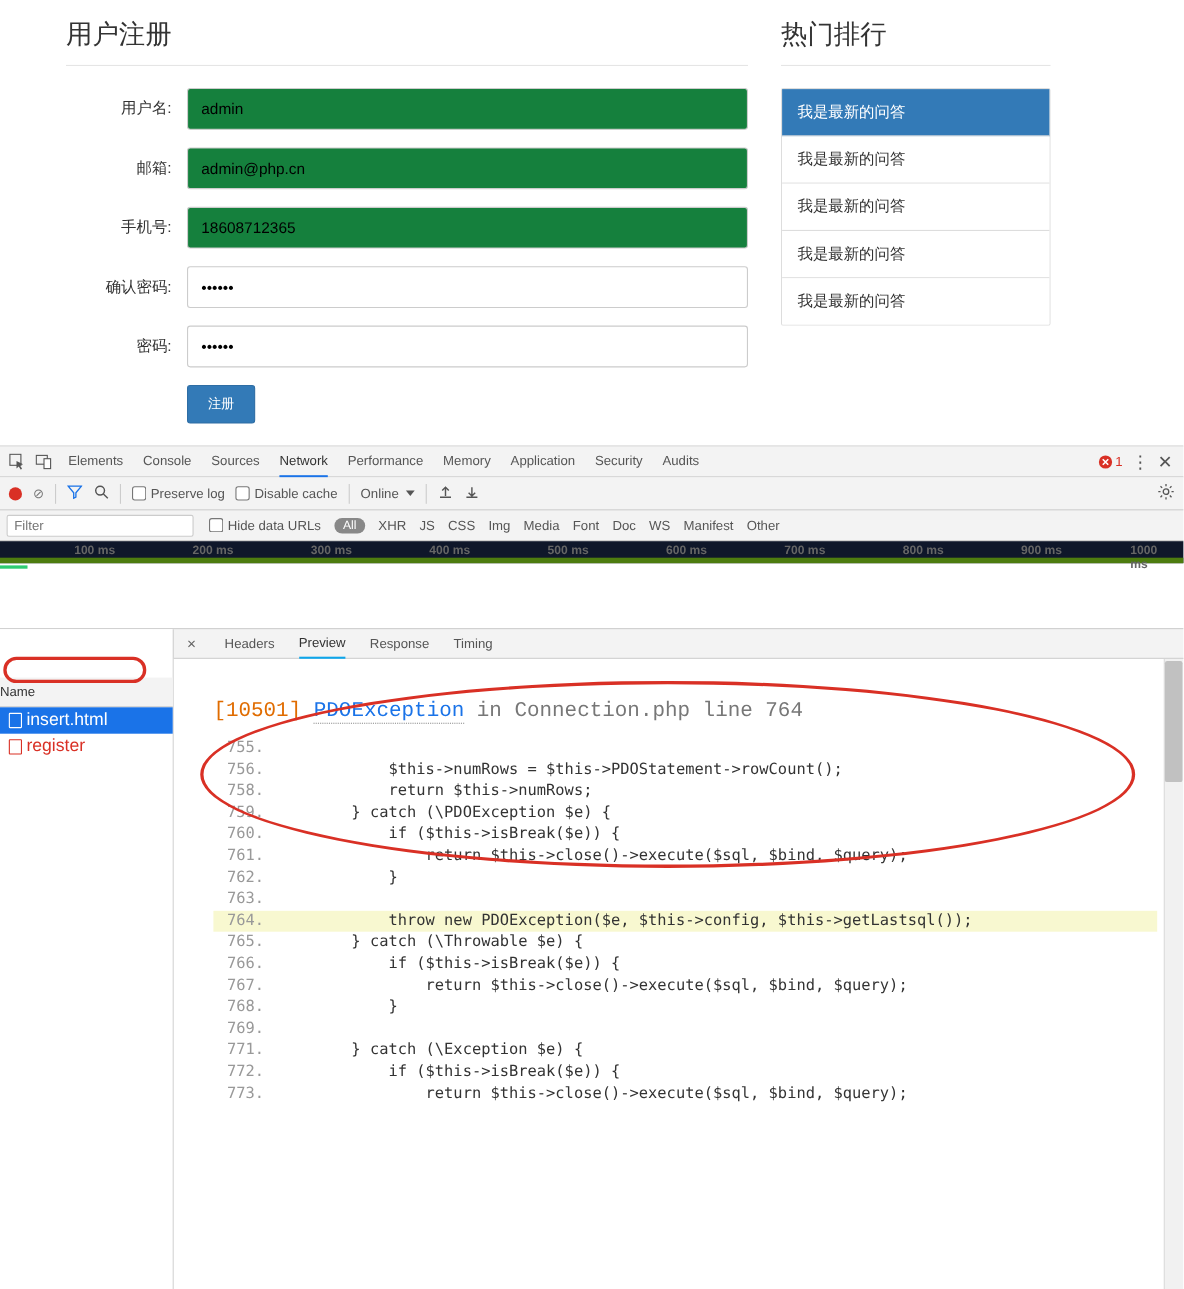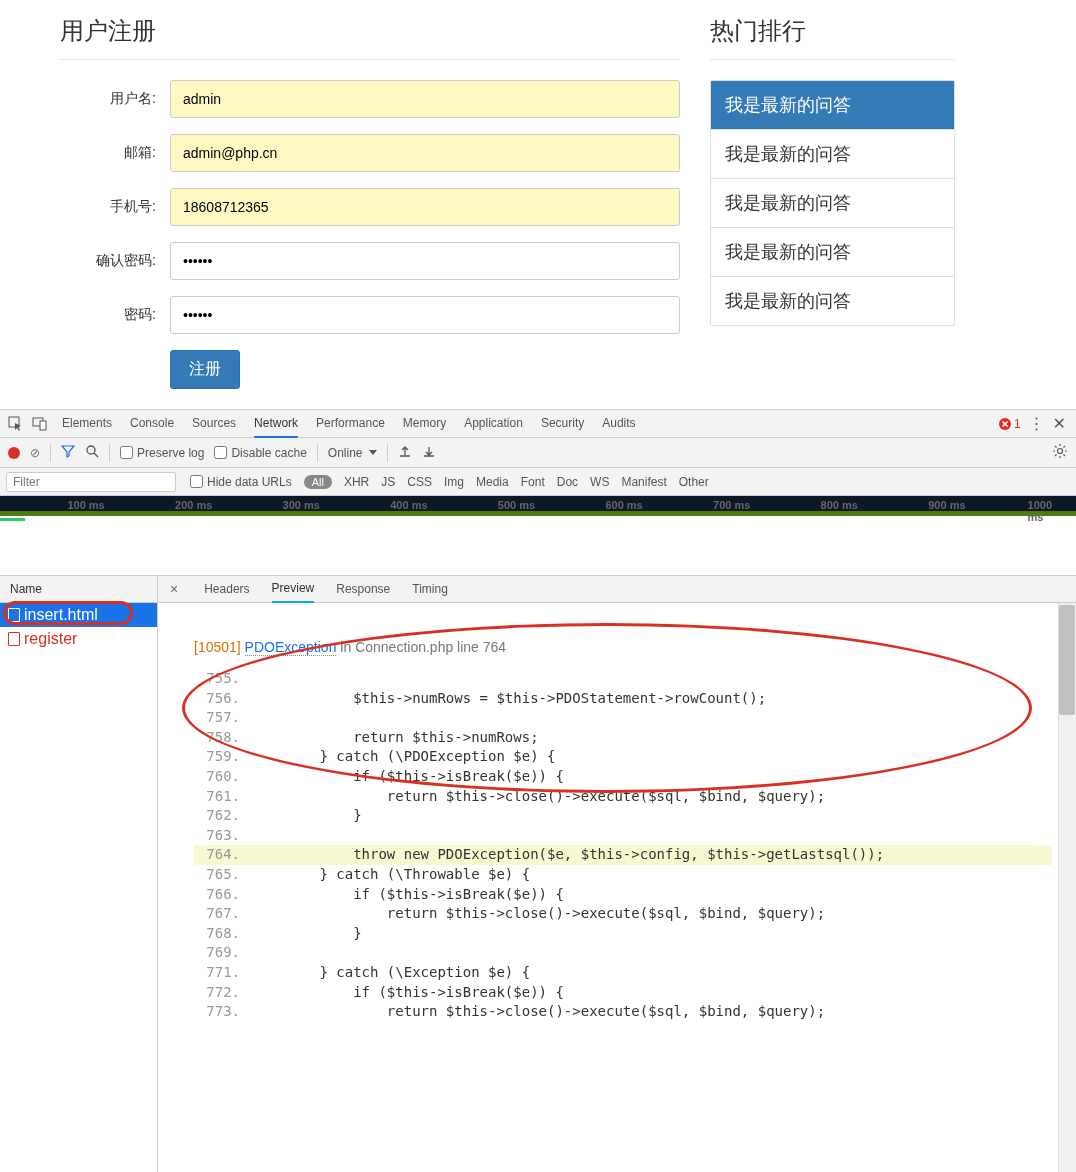--- a/index.html
+++ b/index.html
@@ -14,7 +14,7 @@
   .form-row { display:flex; align-items:center; margin-bottom:16px; }
   .form-row label { width:110px; text-align:right; padding-right:14px; color:#333; }
   .form-row input { flex:1; height:38px; padding:0 12px; border:1px solid #ccc; border-radius:3px; font-size:14px; outline:none; }
-  .form-row input.filled { background:#fef9c3; }
+  .form-row input.filled { background:#15803d; }
   .btn-primary { margin-left:110px; background:#337ab7; color:#fff; border:1px solid #2e6da4; padding:8px 18px; border-radius:3px; cursor:pointer; font-size:16px; }
   
   .rank-list { border:1px solid #ddd; border-radius:2px; }

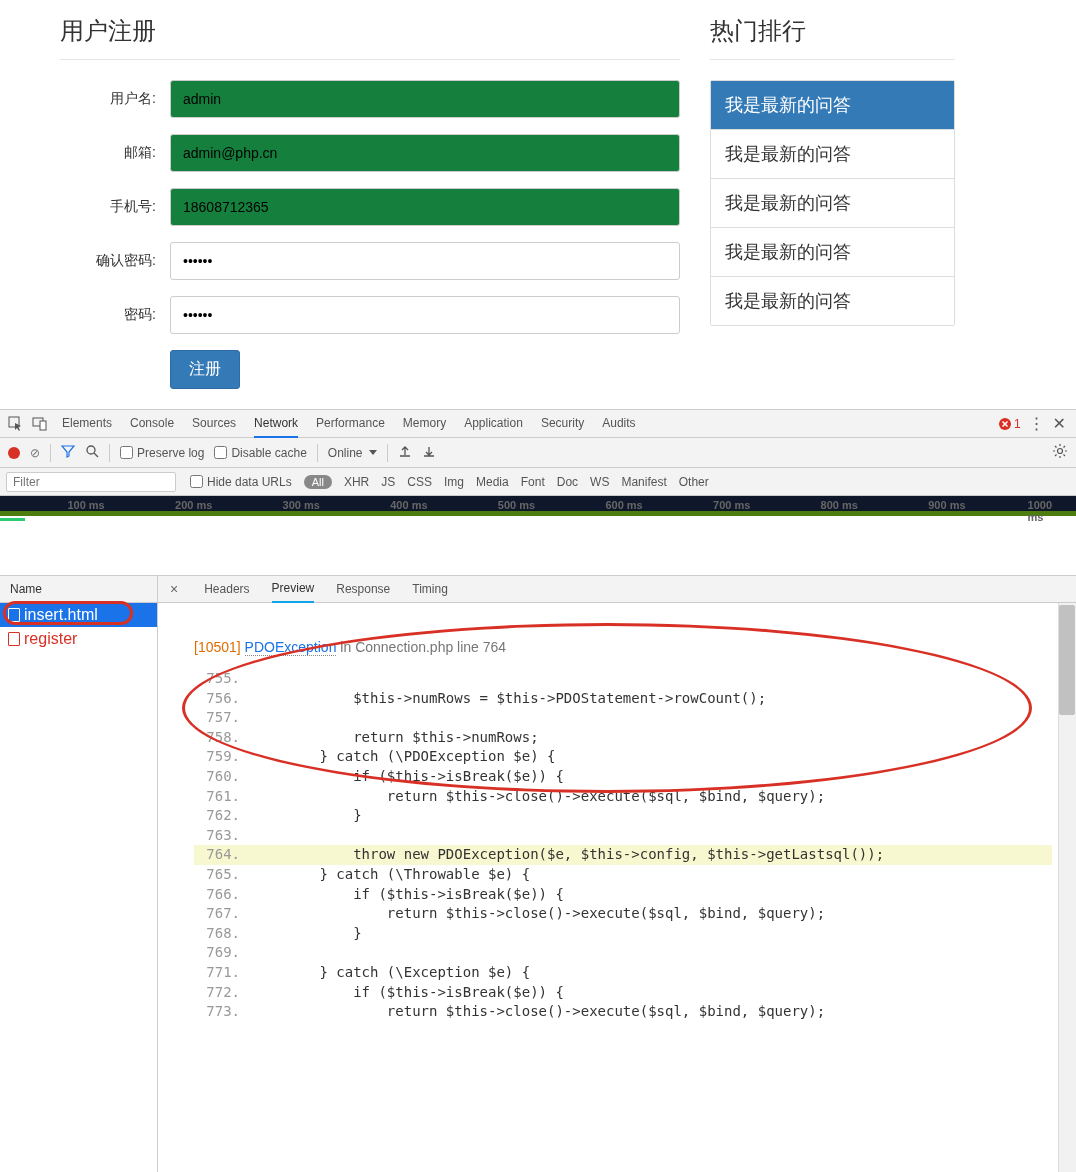--- a/index.html
+++ b/index.html
@@ -18,7 +18,7 @@
   .btn-primary { margin-left:110px; background:#337ab7; color:#fff; border:1px solid #2e6da4; padding:8px 18px; border-radius:3px; cursor:pointer; font-size:16px; }
   
   .rank-list { border:1px solid #ddd; border-radius:2px; }
-  .rank-item { padding:12px 14px; border-bottom:1px solid #ddd; font-size:18px; }
+  .rank-item { padding:12px 14px; border-bottom:1px solid #ddd; font-size:14px; }
   .rank-item:last-child { border-bottom:none; }
   .rank-item.active { background:#337ab7; color:#fff; }
   .rank-item:not(.active) { background:#fff; color:#333; }

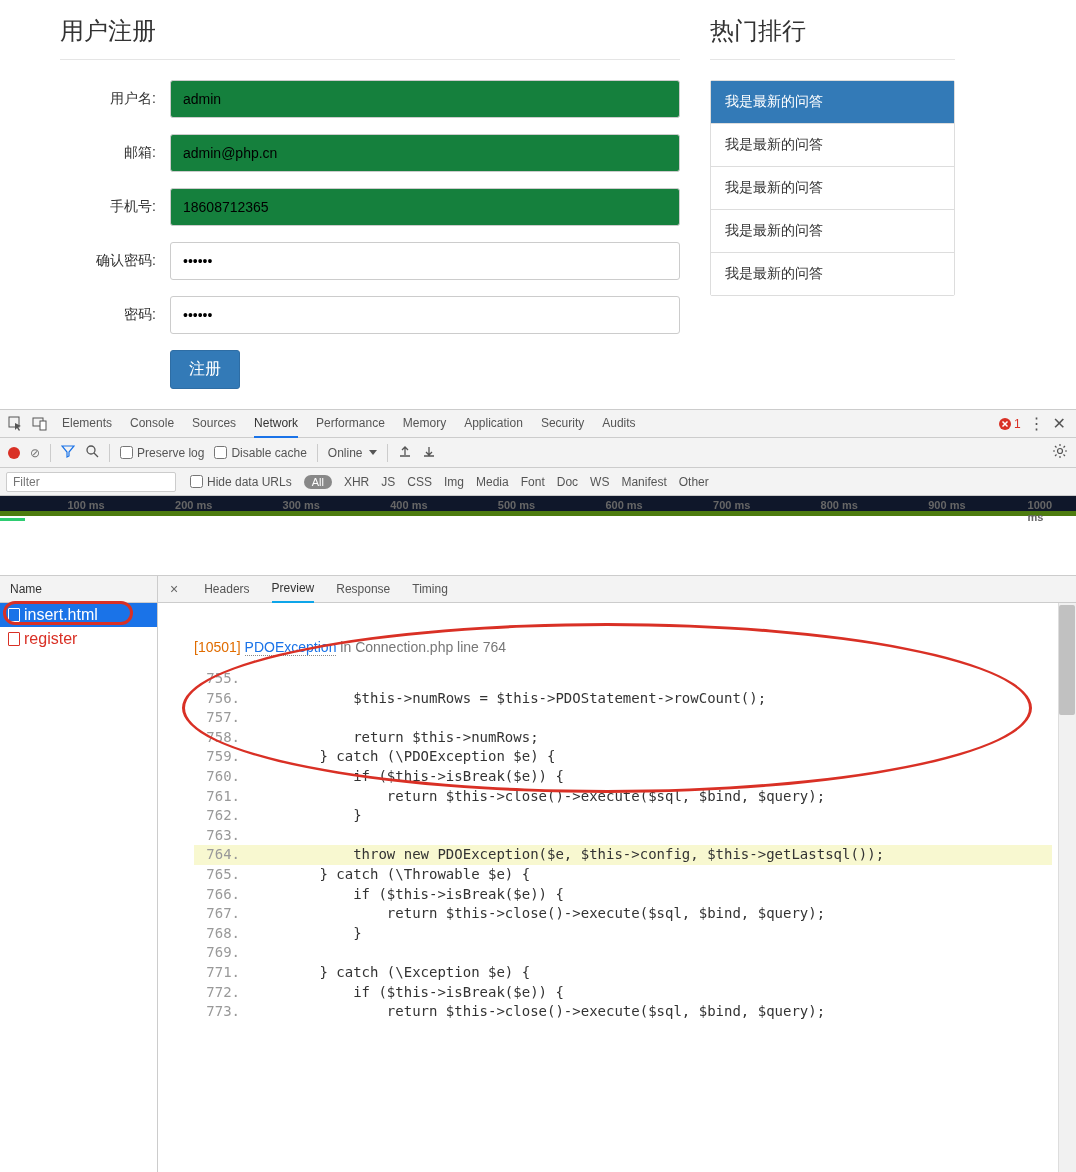--- a/index.html
+++ b/index.html
@@ -15,7 +15,7 @@
   .form-row label { width:110px; text-align:right; padding-right:14px; color:#333; }
   .form-row input { flex:1; height:38px; padding:0 12px; border:1px solid #ccc; border-radius:3px; font-size:14px; outline:none; }
   .form-row input.filled { background:#15803d; }
-  .btn-primary { margin-left:110px; background:#337ab7; color:#fff; border:1px solid #2e6da4; padding:8px 18px; border-radius:3px; cursor:pointer; font-size:16px; }
+  .btn-primary { margin-left:110px; background:#337ab7; color:#fff; border:1px solid #2e6da4; padding:8px 18px; border-radius:3px; cursor:pointer; font-size:12px; }
   
   .rank-list { border:1px solid #ddd; border-radius:2px; }
   .rank-item { padding:12px 14px; border-bottom:1px solid #ddd; font-size:14px; }

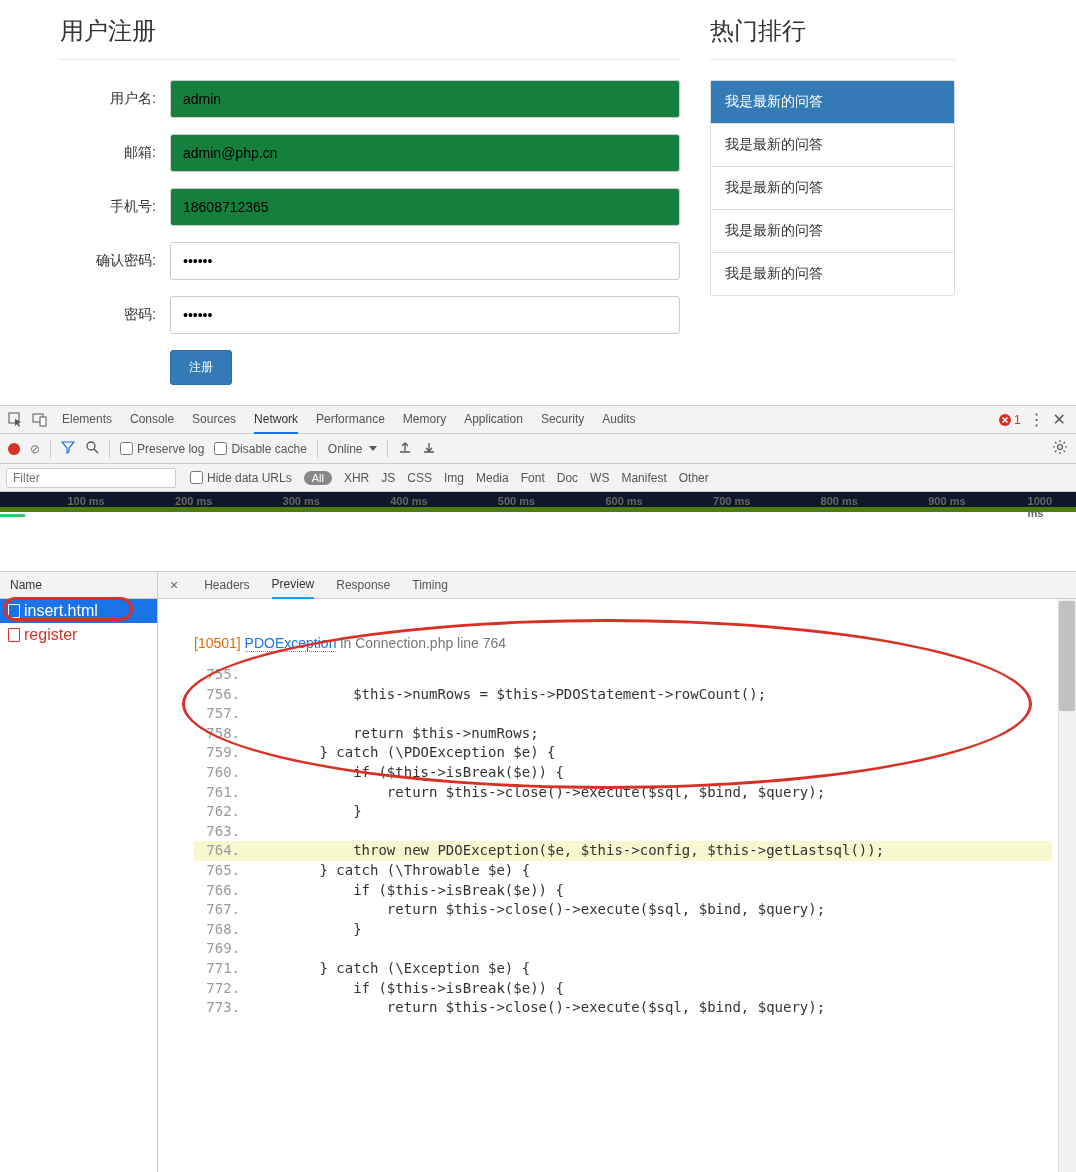--- a/index.html
+++ b/index.html
@@ -53,7 +53,7 @@
   
   .dt-split { display:flex; height:612px; }
   .dt-left { width:158px; border-right:1px solid #ccc; background:#fff; }
-  .dt-left-header { height:27px; line-height:27px; padding-left:10px; border-bottom:1px solid #ccc; background:#f3f3f3; }
+  .dt-left-header { height:27px; line-height:27px; padding-left:0; border-bottom:1px solid #ccc; background:#f3f3f3;margin-top:44px; }
   .req-item { display:flex; align-items:center; gap:4px; padding:3px 8px; font-size:16px; cursor:pointer; }
   .req-item .file-icon { width:12px; height:14px; border:1px solid #999; border-radius:1px; }
   .req-item.active { background:#1a73e8; color:#fff; }

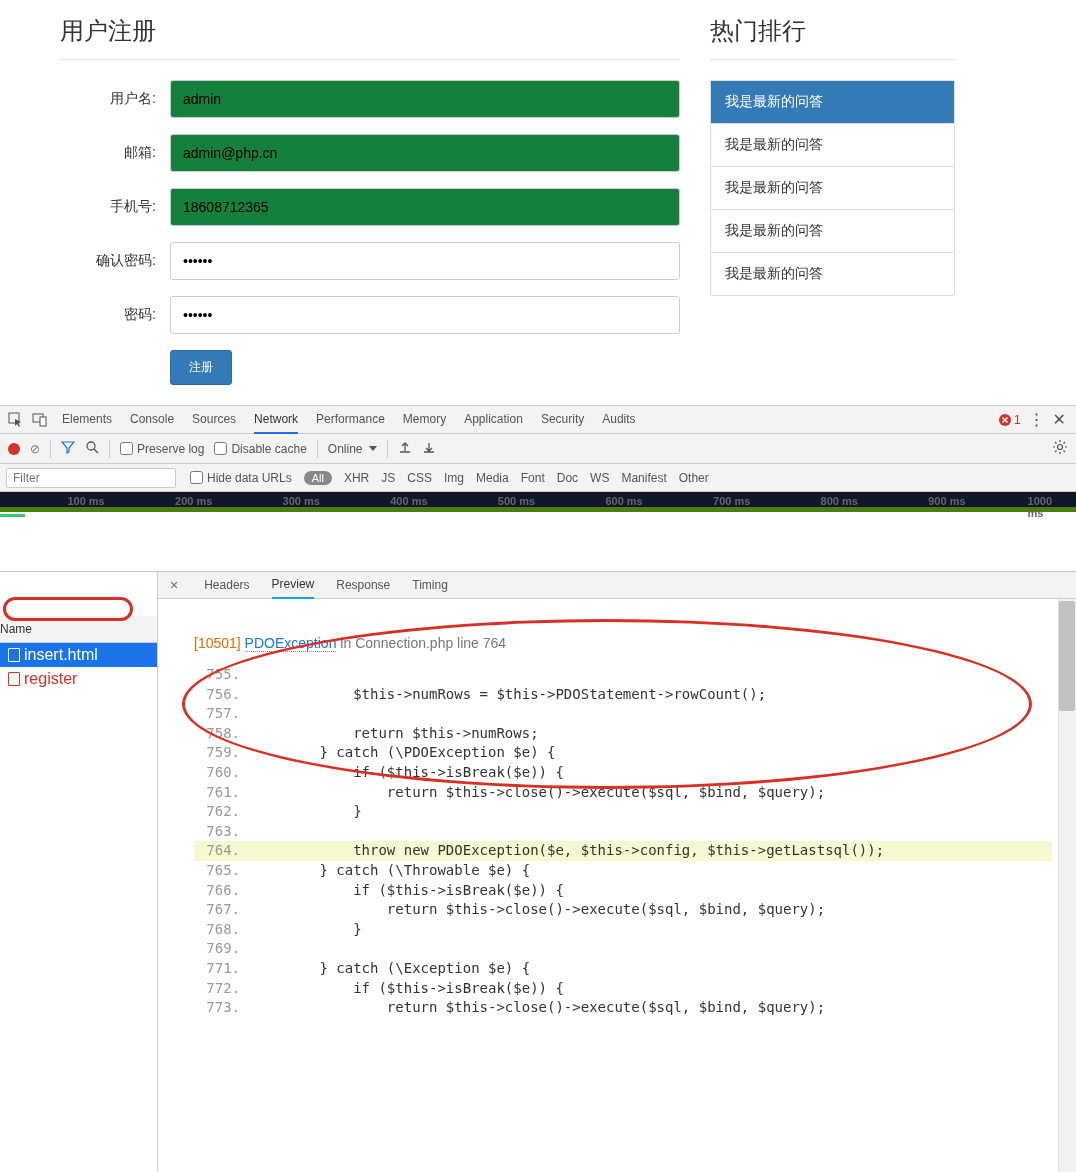--- a/index.html
+++ b/index.html
@@ -74,7 +74,7 @@
   .scroll-gutter { position:absolute; right:0; top:0; bottom:0; width:18px; background:#f1f1f1; border-left:1px solid #ddd;}
   .scroll-thumb { position:absolute; right:1px; top:2px; width:16px; height:110px; background:#c1c1c1; border-radius:2px;}
   .err-card { margin:0 18px 10px 30px; background:#fff; position:relative; }
-  .err-header { font-family: Liberation Sans, sans-serif; font-size:14px; padding:6px 0px 8px; }
+  .err-header { font-family: Liberation Mono, monospace; font-size:19px; padding:6px 0px 8px; }
   .err-header .code { color:#e06c00; }
   .err-header .exc { color:#1a73e8; border-bottom:1px dotted #888; }
   .err-header .in { color:#777; }

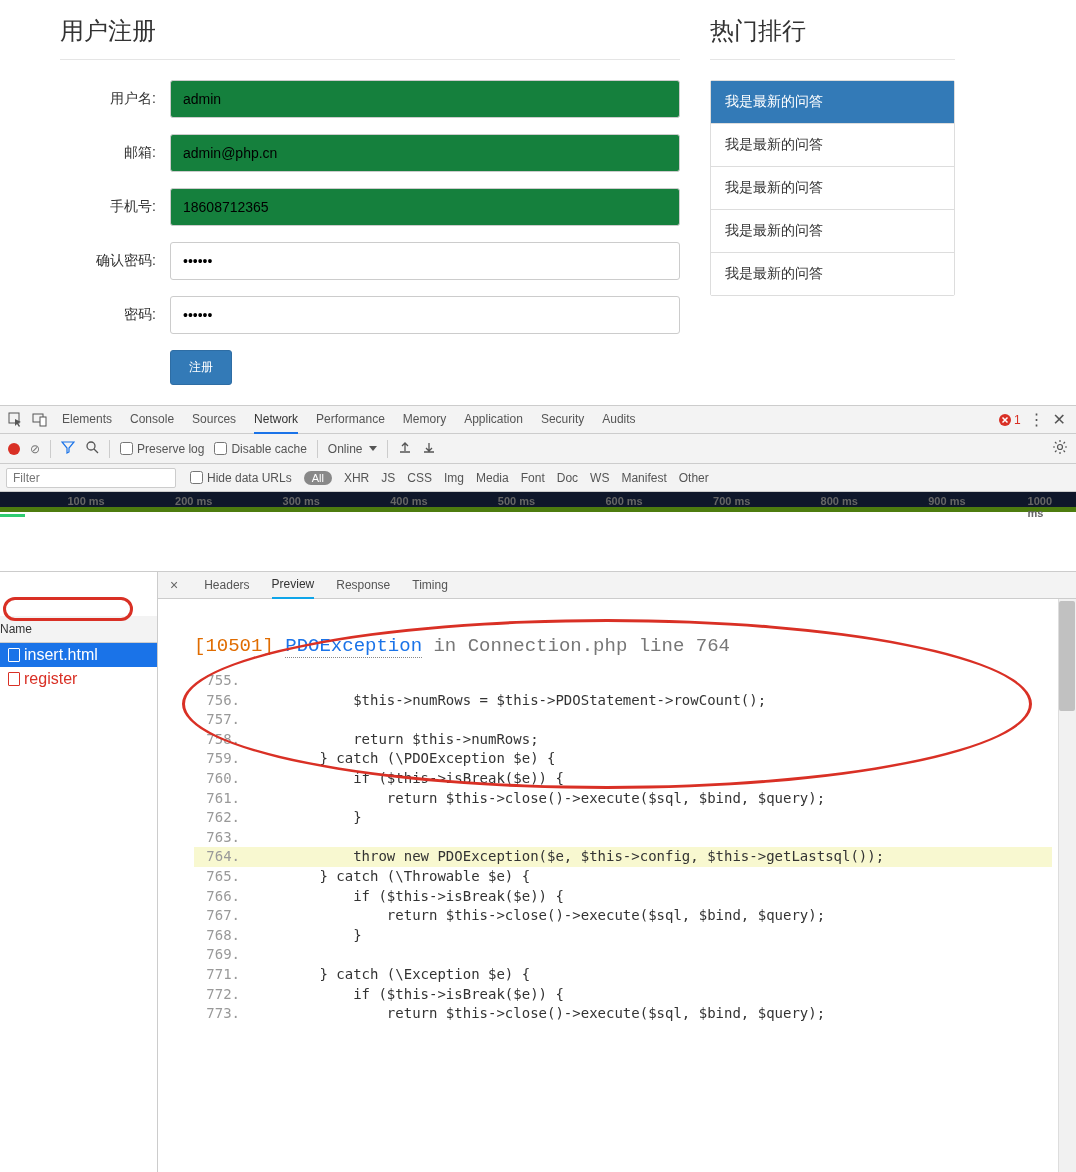--- a/index.html
+++ b/index.html
@@ -295,10 +295,6 @@
                 <span style="white-space: pre;">            $this-&gt;numRows = $this-&gt;PDOStatement-&gt;rowCount();</span>
               </div>
               <div class="code-line">
-                <span class="ln">757.</span>
-                <span style="white-space: pre;"></span>
-              </div>
-              <div class="code-line">
                 <span class="ln">758.</span>
                 <span style="white-space: pre;">            return $this-&gt;numRows;</span>
               </div>

